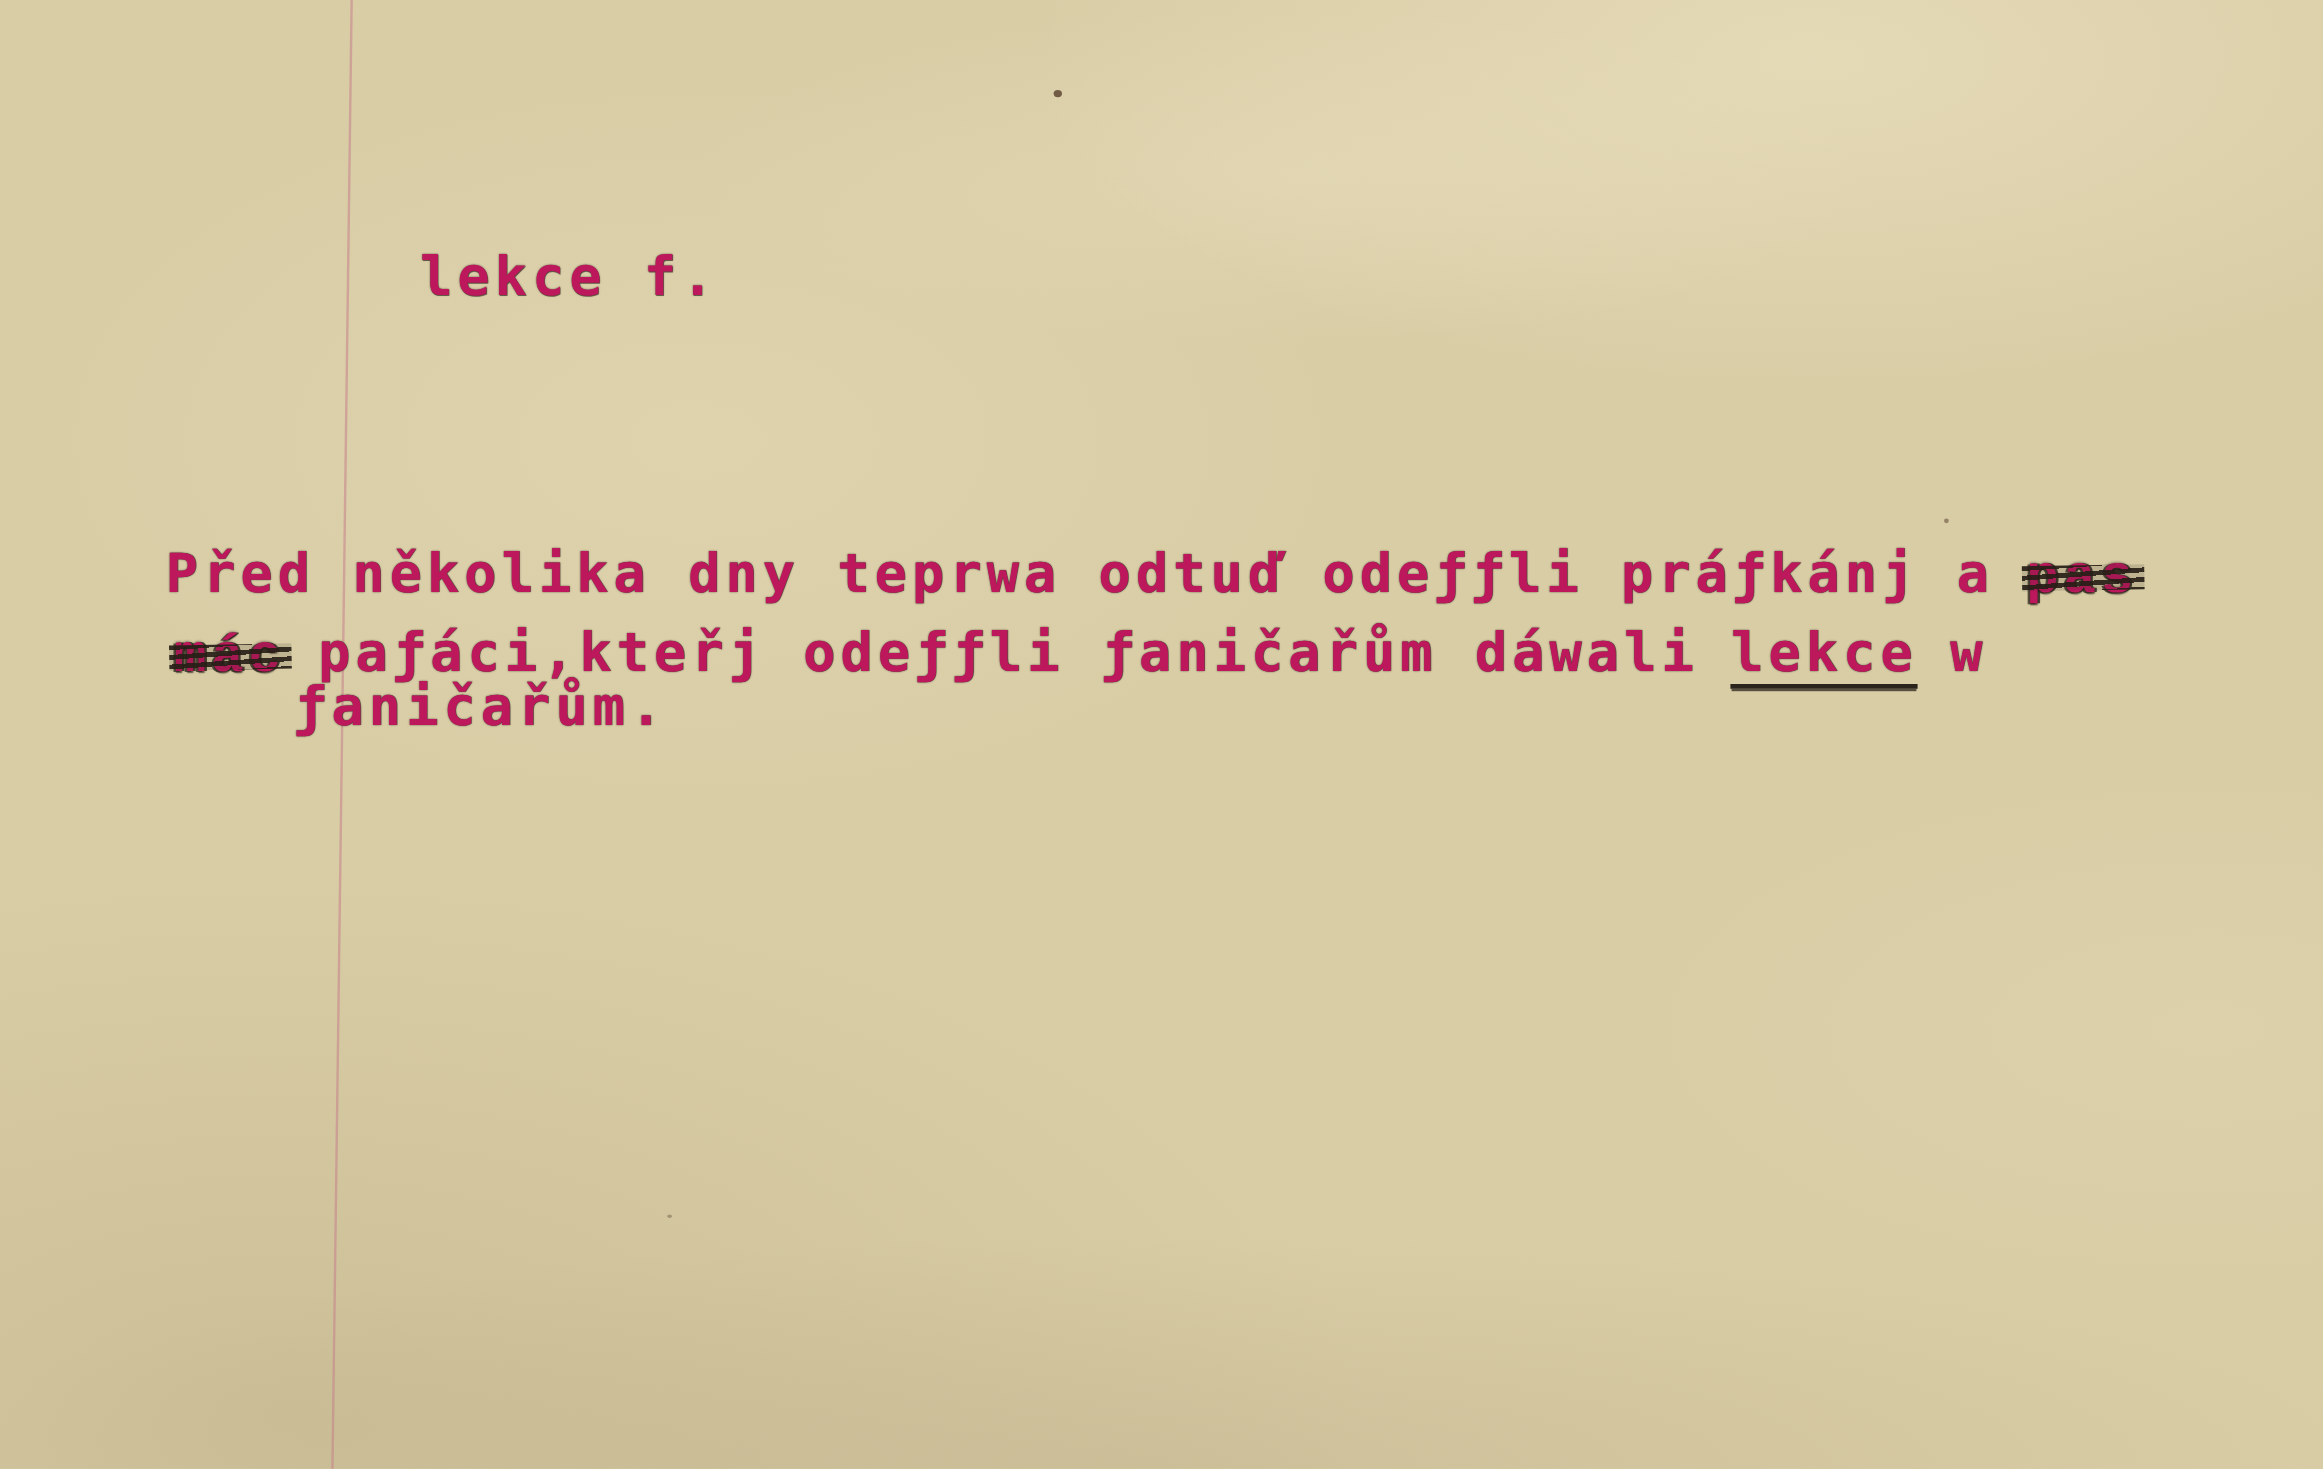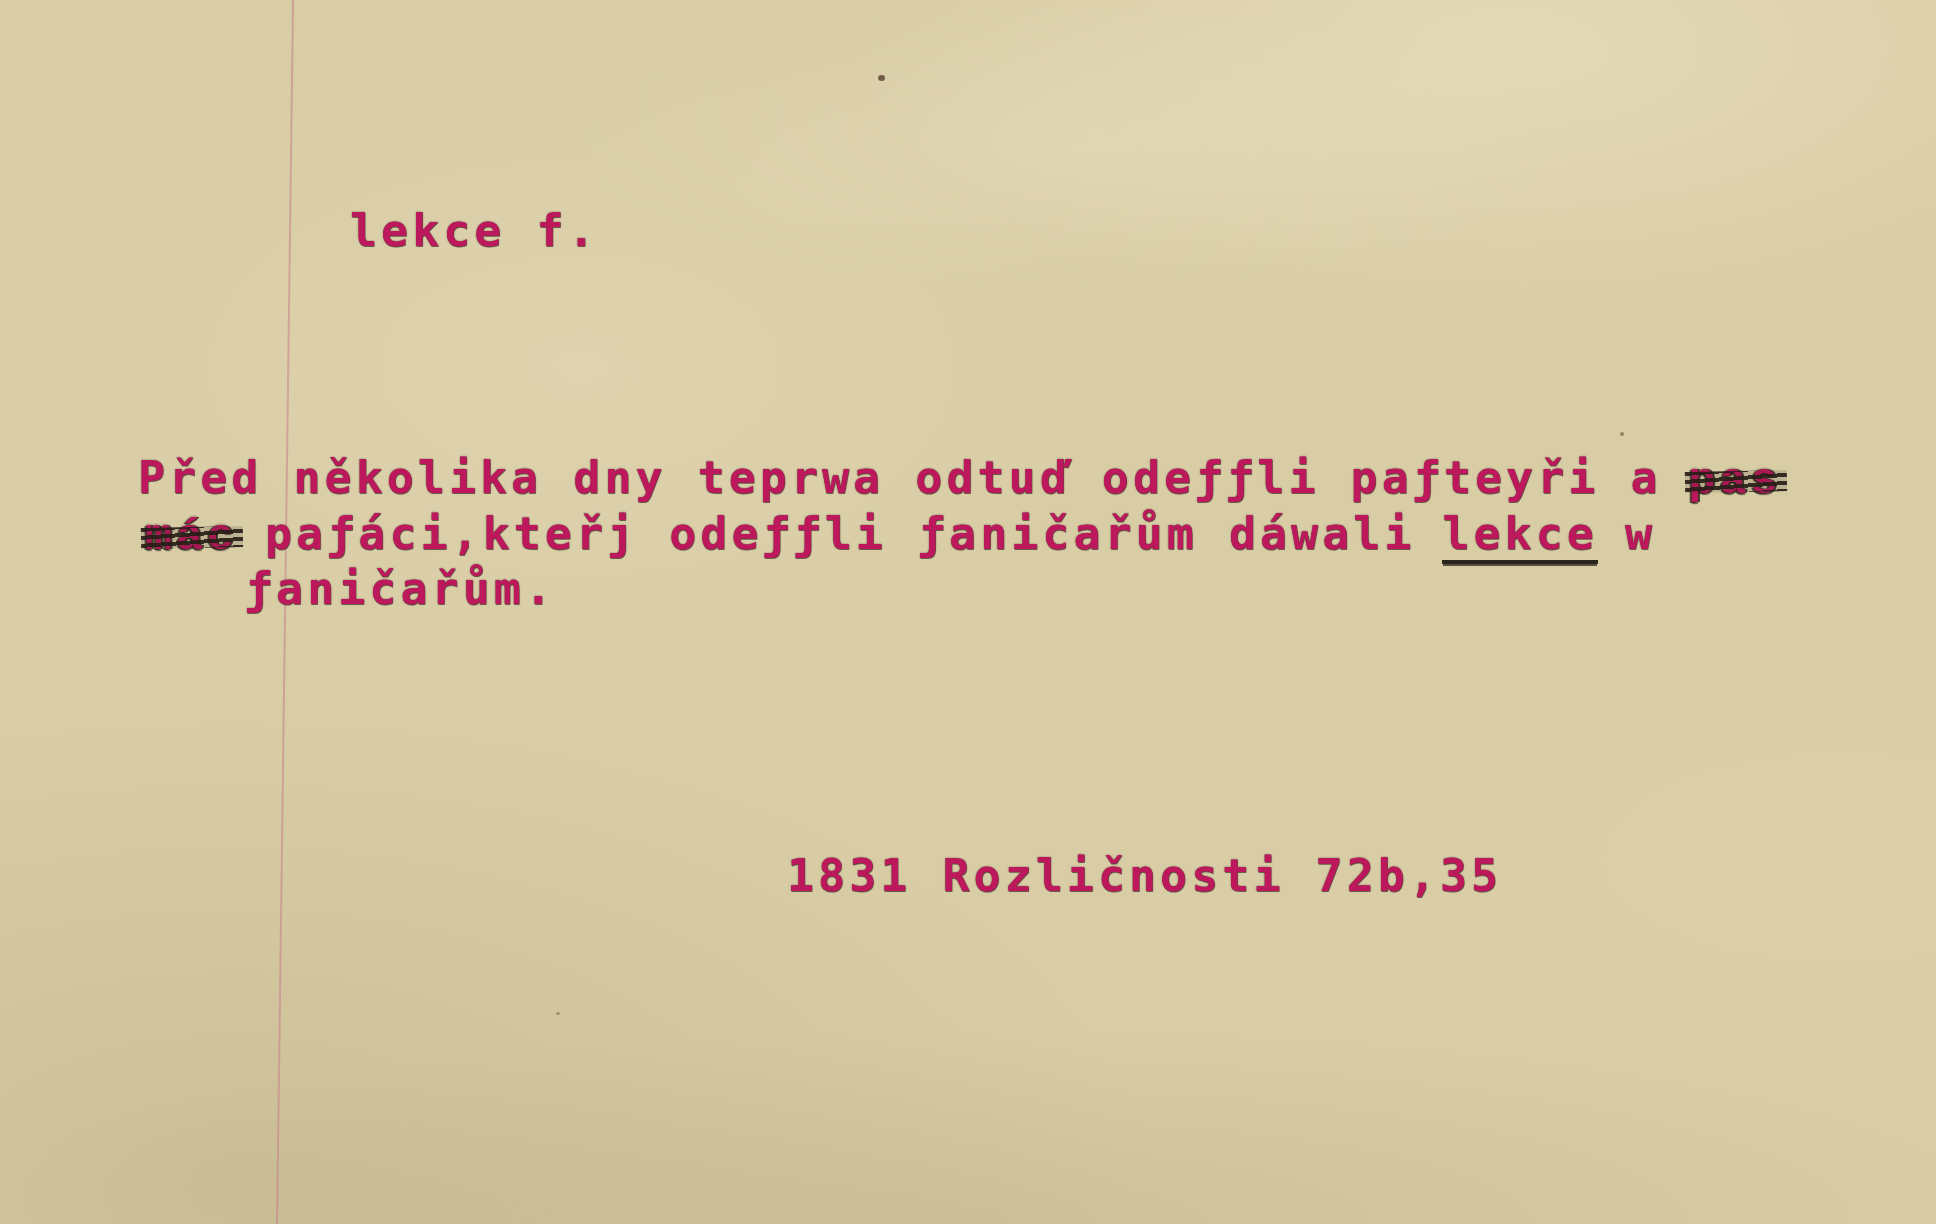--- a/index.html
+++ b/index.html
@@ -105,7 +105,7 @@
 
   <div>
     <div class="ink abs" style="left:138px; top:455px;">
-      <span>Před několika dny teprwa odtuď odeƒƒli paƒteyři a</span><span class="struck gap">pas</span>
+      <span>Před několika dny teprwa odtuď odeƒƒli práƒkánj a</span><span class="struck gap">pas</span>
     </div>
 
     <div class="ink abs" style="left:145px; top:511px;">

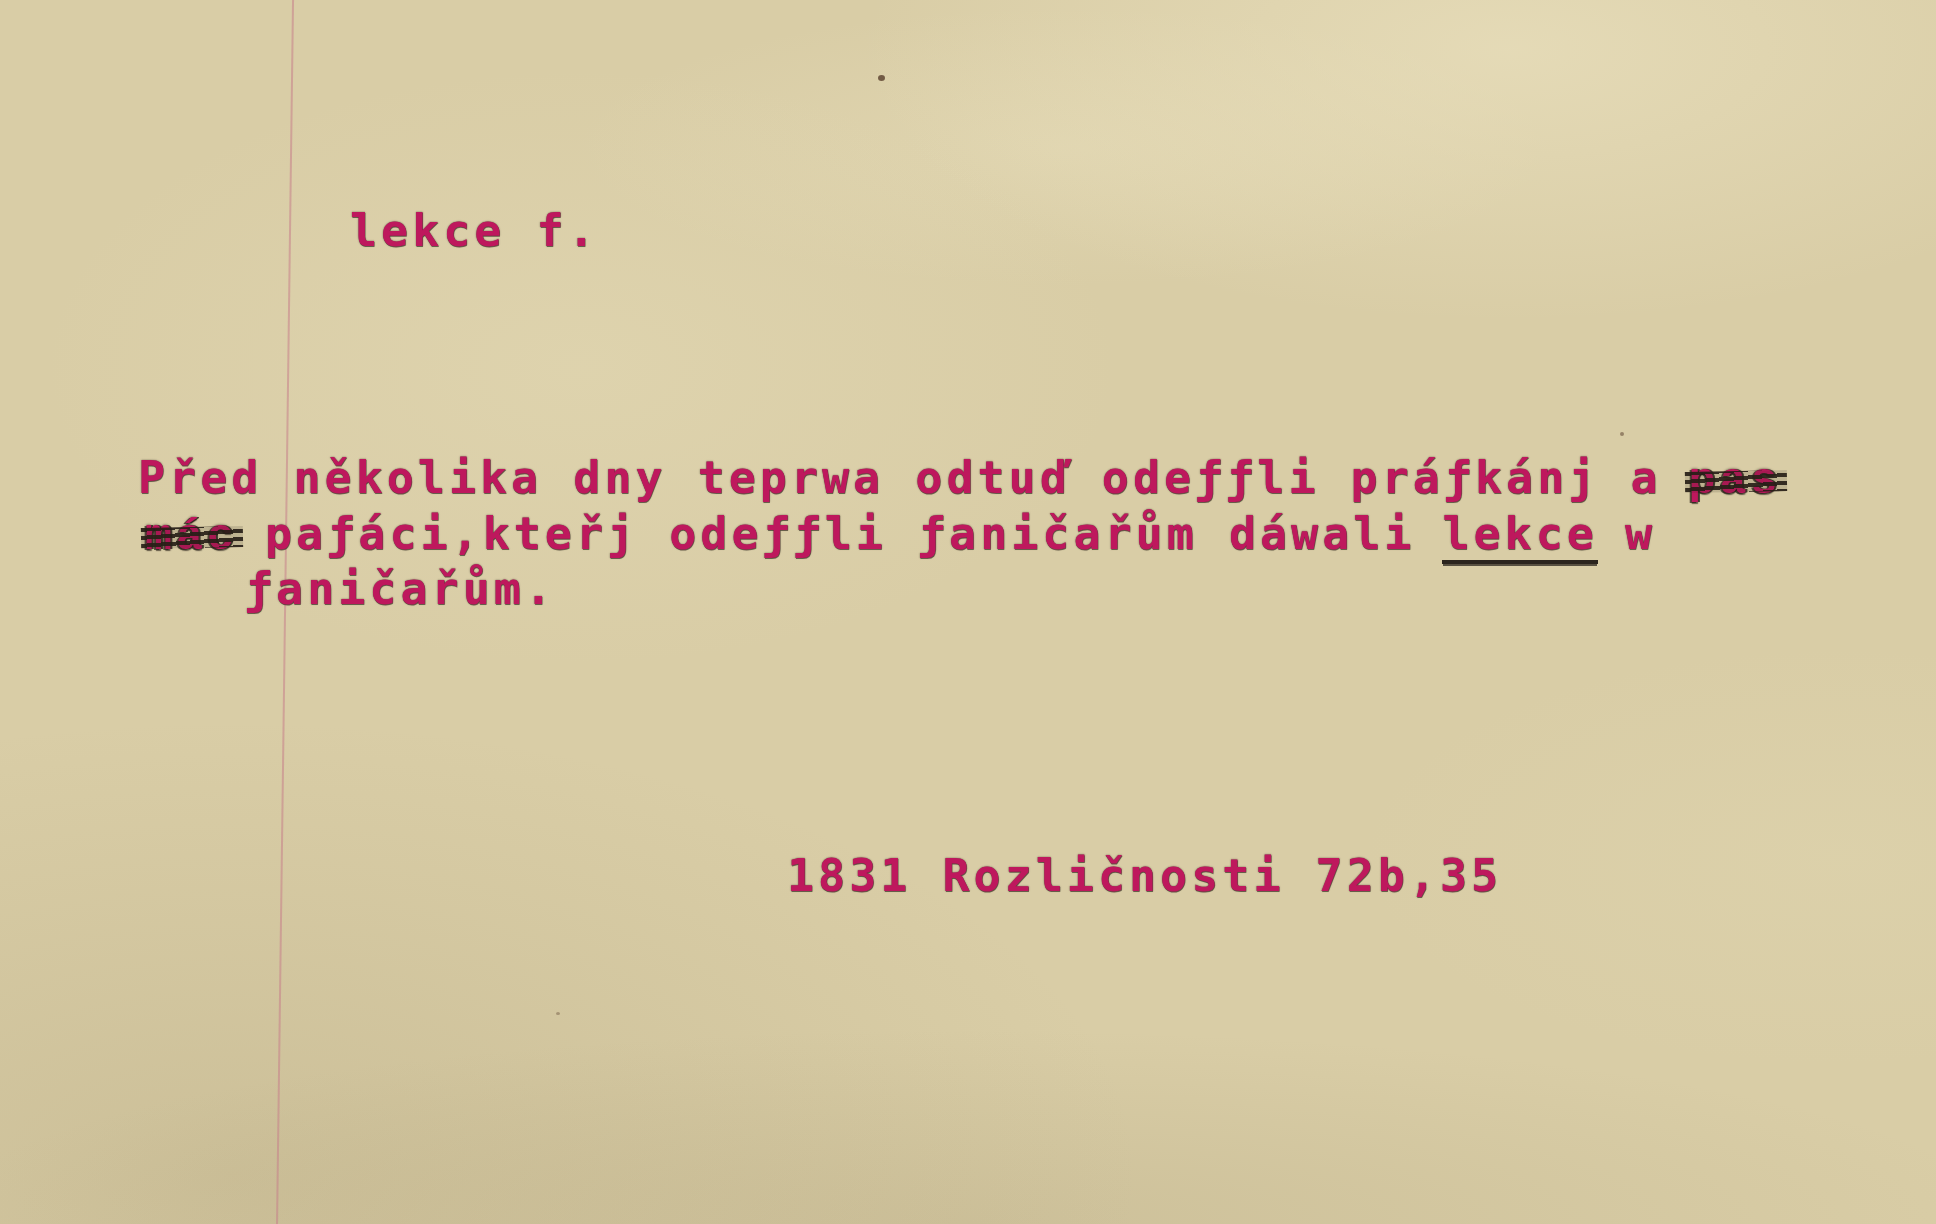--- a/index.html
+++ b/index.html
@@ -79,6 +79,7 @@
     border-bottom: 4px solid #2b241d;
     box-shadow: 0 3px 0 -1px rgba(43,36,29,0.75);
     padding-bottom: 4px;
+    margin-top: 10px;
   }
 
   .speck {

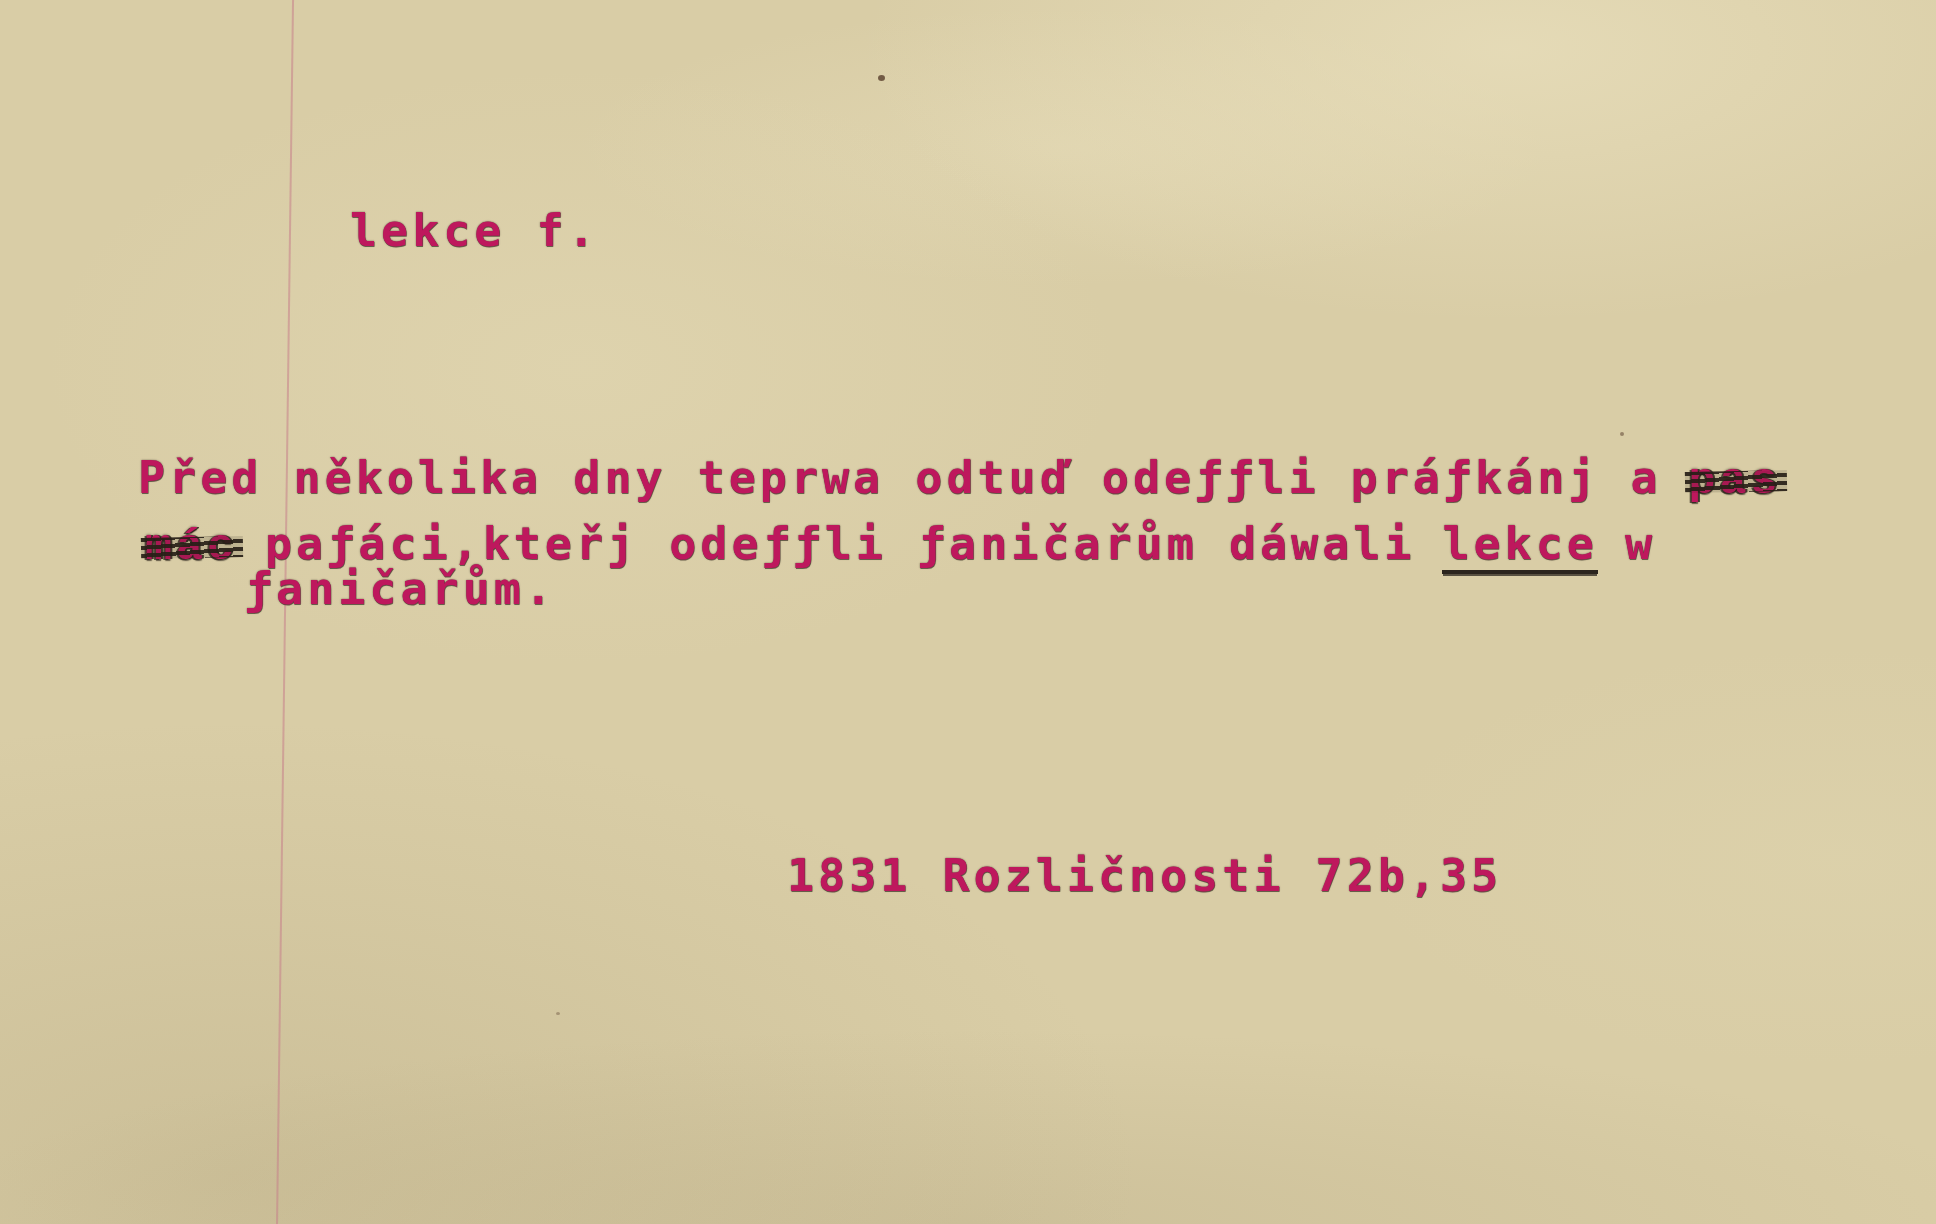--- a/index.html
+++ b/index.html
@@ -116,7 +116,6 @@
     <div class="ink abs" style="left:245px; top:566px;">ƒaničařům.</div>
   </div>
 
-  <div class="ink abs" style="left:787px; top:853px;">1831 Rozličnosti 72b,35</div>
 
 </div>
 

